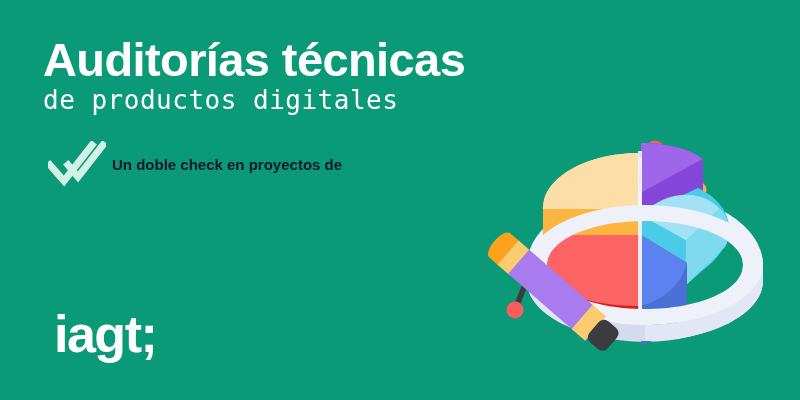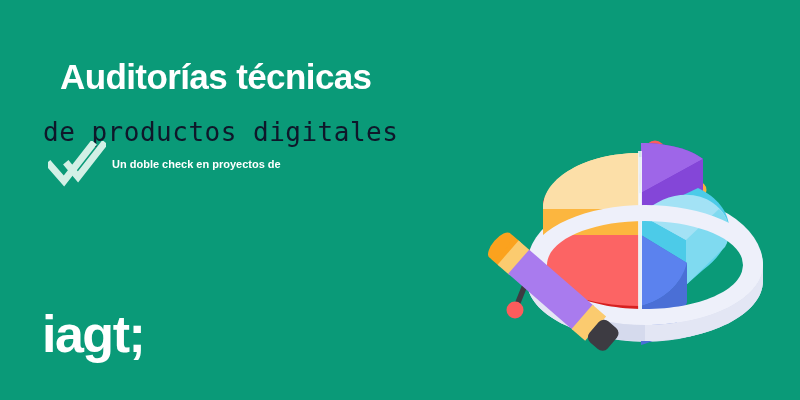--- a/index.html
+++ b/index.html
@@ -27,11 +27,11 @@
   .headline {
     font-family: "Liberation Sans", sans-serif;
     font-weight: bold;
-    font-size: 35px;
+    font-size: 47px;
     line-height: 44px;
     letter-spacing: -0.6px;
     color: #ffffff;
-    margin: 17px;
+    margin: 0;
     white-space: nowrap;
   }
   .subhead {

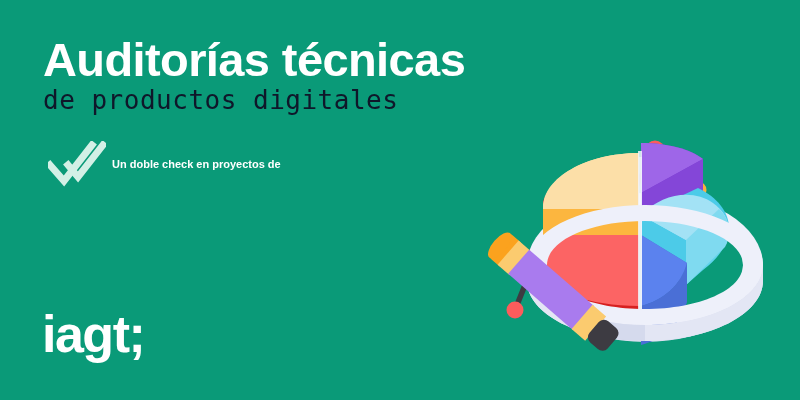--- a/index.html
+++ b/index.html
@@ -40,7 +40,7 @@
     font-size: 26px;
     line-height: 32px;
     letter-spacing: 0.5px;
-    color: #0f172a;
+    color: #ffffff;
     margin: 2px 0 0 0;
     white-space: nowrap;
   }

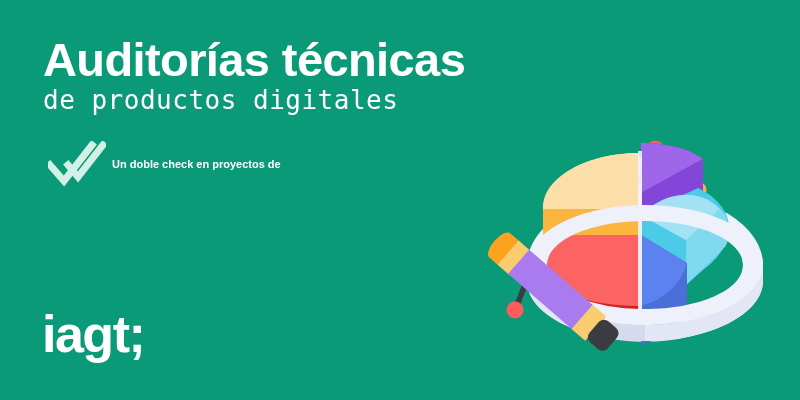--- a/index.html
+++ b/index.html
@@ -61,9 +61,9 @@
   .tagline {
     font-family: "Liberation Sans", sans-serif;
     font-weight: bold;
-    font-size: 11px;
+    font-size: 15px;
     line-height: 21px;
-    color: #ffffff;
+    color: #0f172a;
     white-space: nowrap;
   }
 

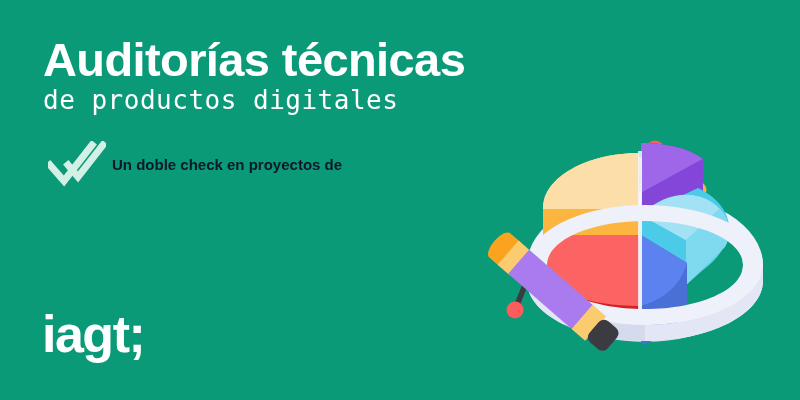--- a/index.html
+++ b/index.html
@@ -70,7 +70,7 @@
   
   .logo {
     position: absolute;
-    left: 42px;
+    left: 54px;
     top: 306px;
     font-family: "Liberation Sans", sans-serif;
     font-weight: bold;

